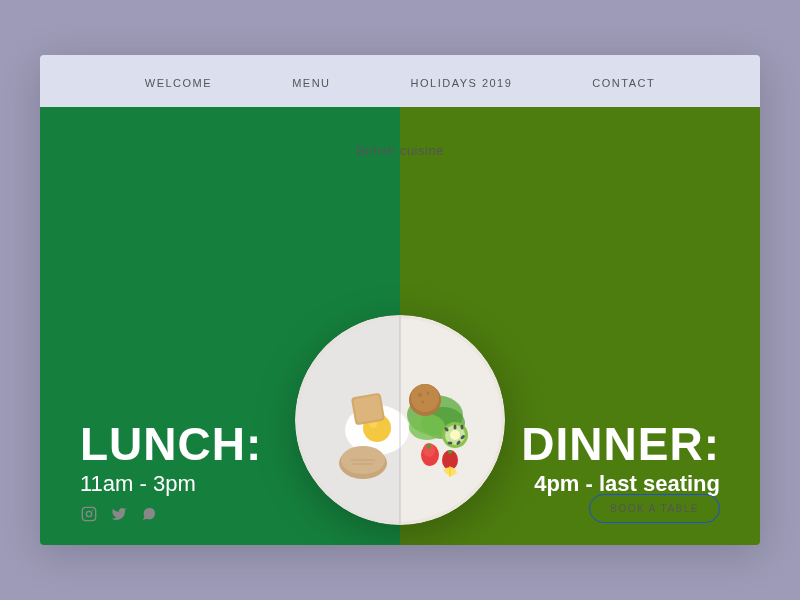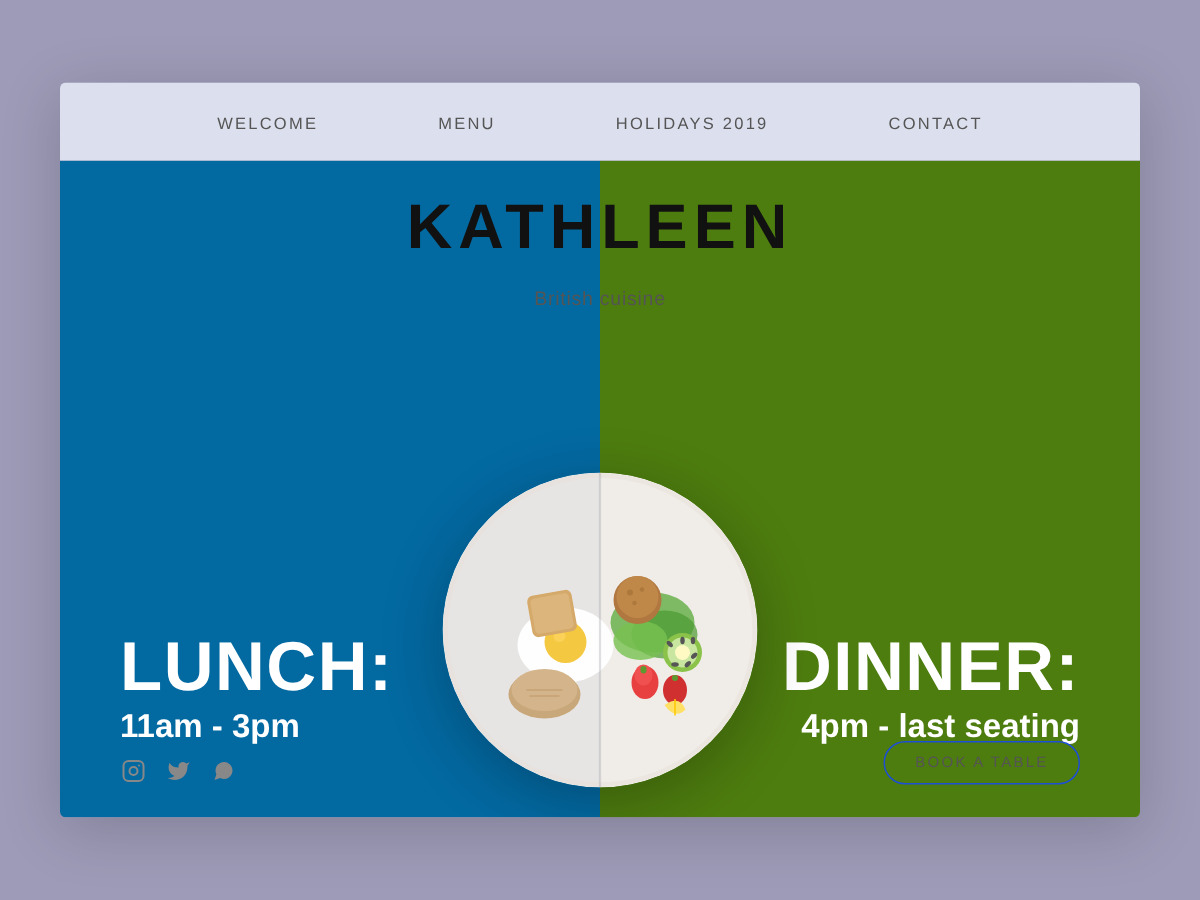--- a/index.html
+++ b/index.html
@@ -219,7 +219,6 @@
     </div>
 
     <div class="title-overlay">
-      <div class="restaurant-name">KATHLEEN</div>
       <div class="restaurant-subtitle">British cuisine</div>
     </div>
 

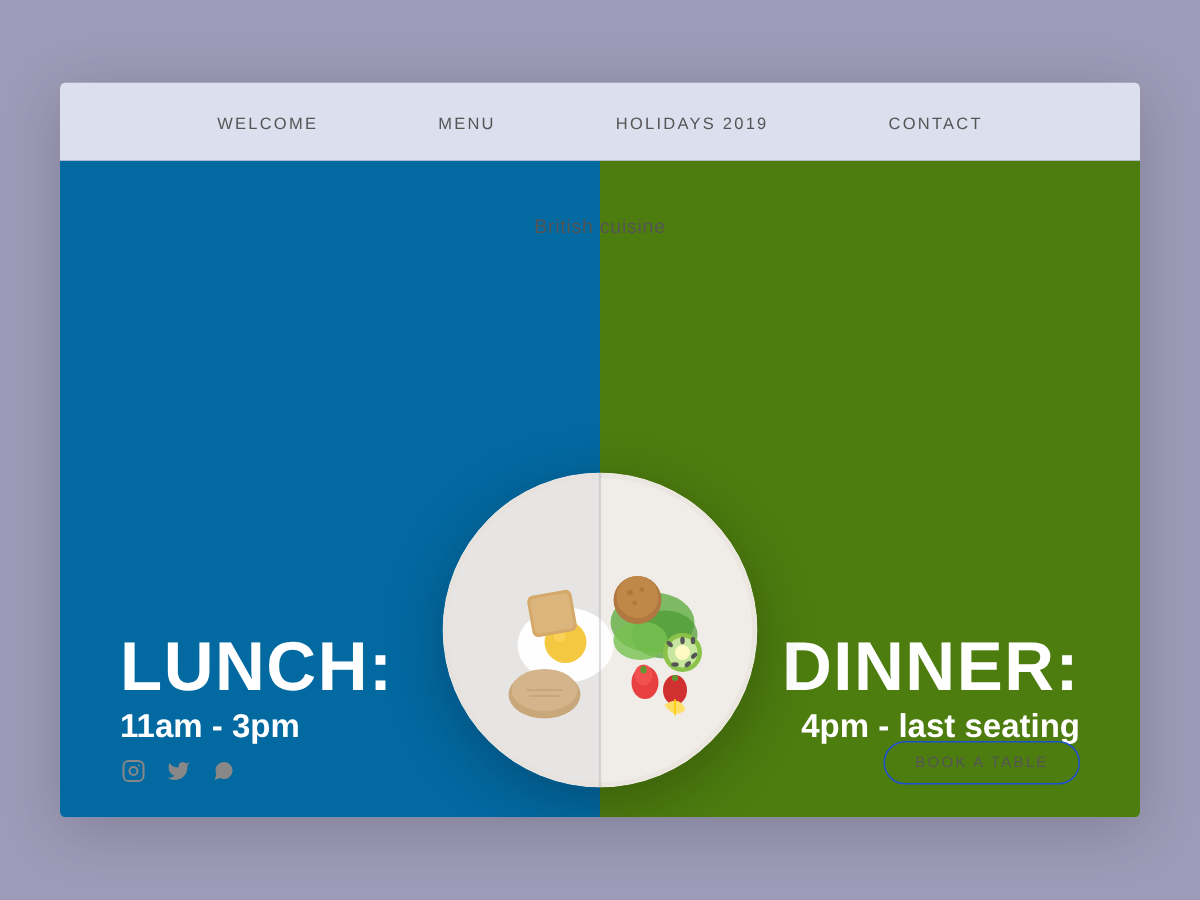--- a/index.html
+++ b/index.html
@@ -57,7 +57,7 @@
     
     .hero-left {
       flex: 1;
-      background-color: #0369a1;
+      background-color: #15803d;
       position: relative;
       display: flex;
       flex-direction: column;

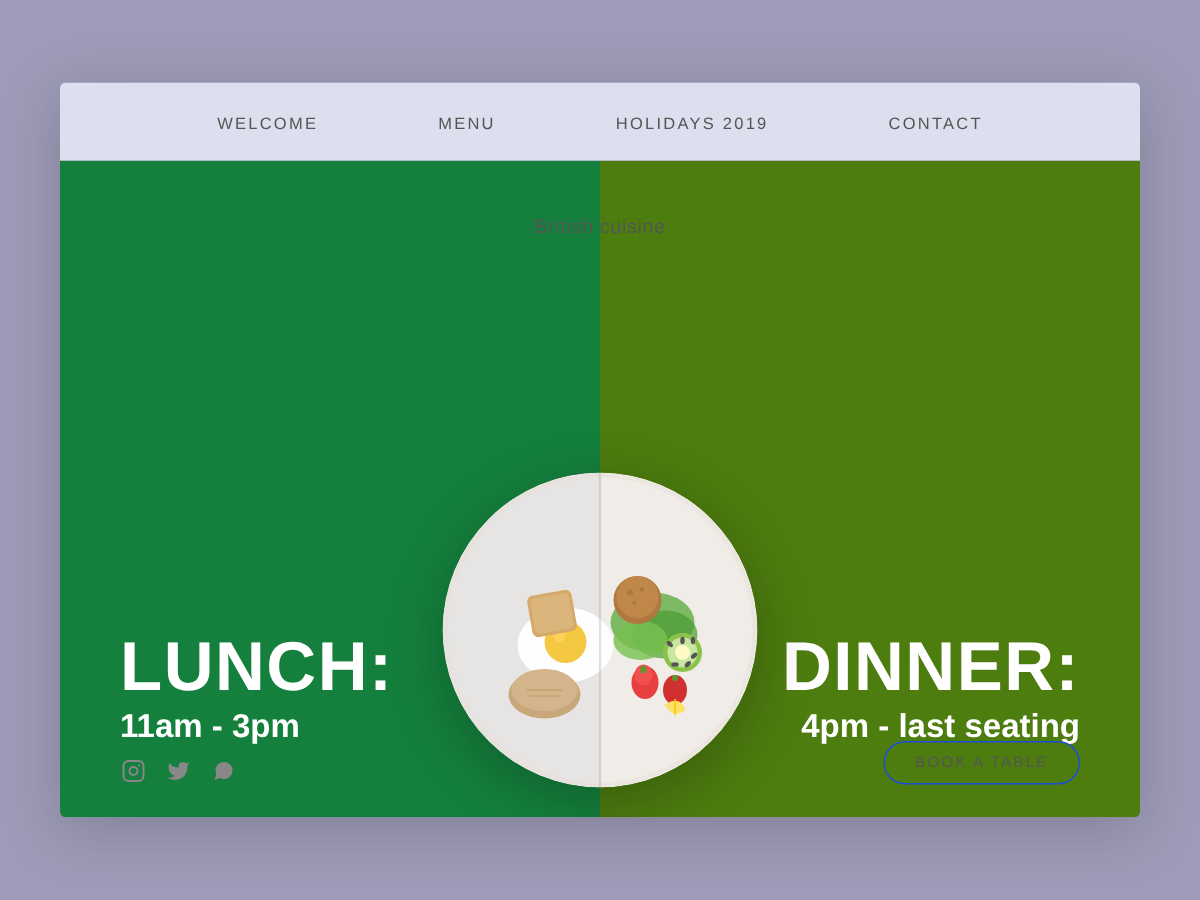--- a/index.html
+++ b/index.html
@@ -114,7 +114,7 @@
 
     .lunch-hours {
       font-size: 22px;
-      font-weight: 700;
+      font-weight: 400;
       color: #fff;
       margin-top: 4px;
     }

